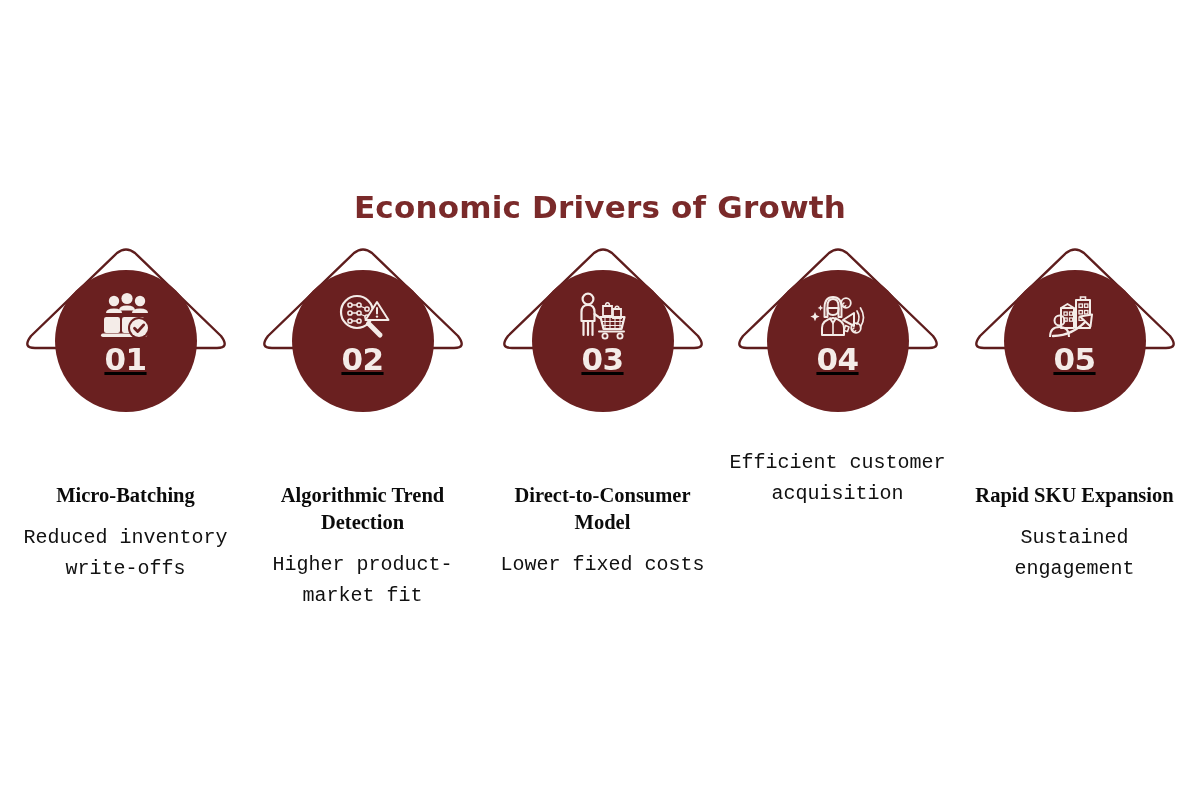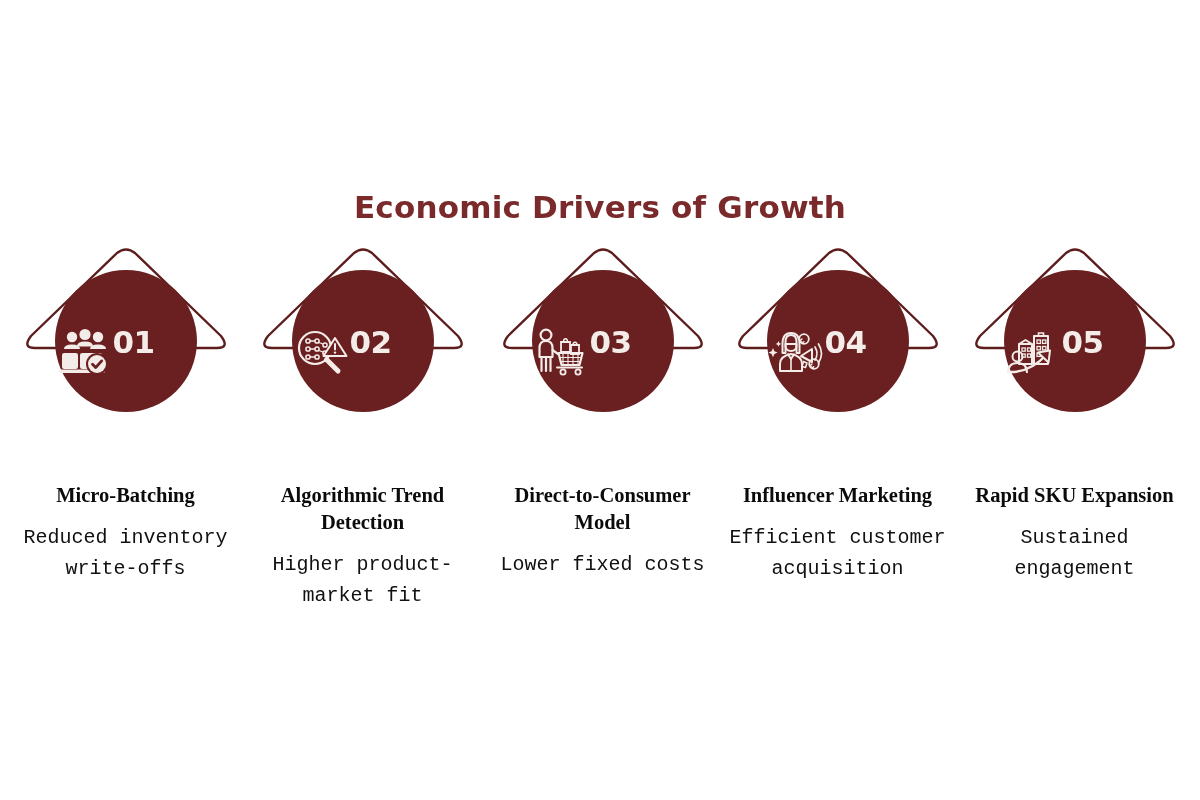--- a/index.html
+++ b/index.html
@@ -86,9 +86,10 @@
     border-radius: 50%;
     background: #6a2020;
     display: flex;
-    flex-direction: row;
+    flex-direction: column;
     align-items: center;
     justify-content: flex-start;
+    text-decoration: underline;
   }
 
   .icon-holder {

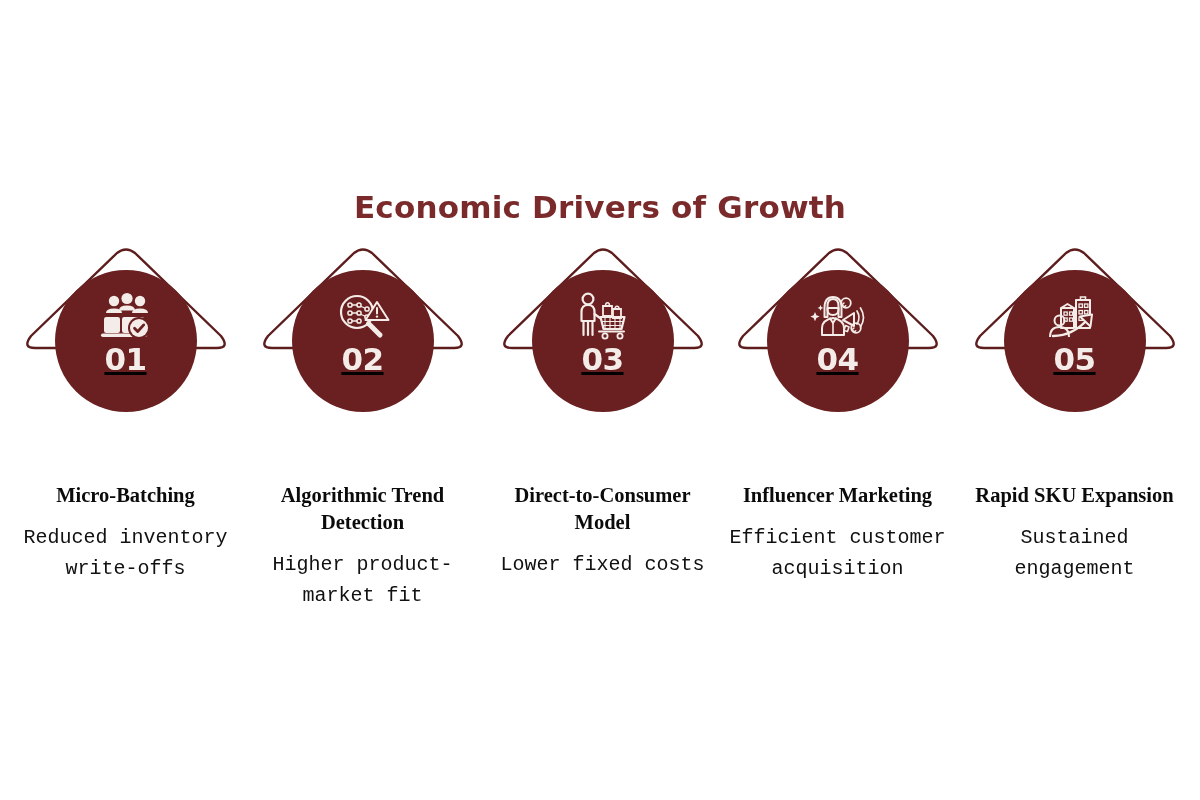--- a/index.html
+++ b/index.html
@@ -309,7 +309,6 @@
         </div>
       </div>
       <div class="txt">
-        <div class="head">Influencer Marketing</div>
         <div class="desc">Efficient customer acquisition</div>
       </div>
     </div>

